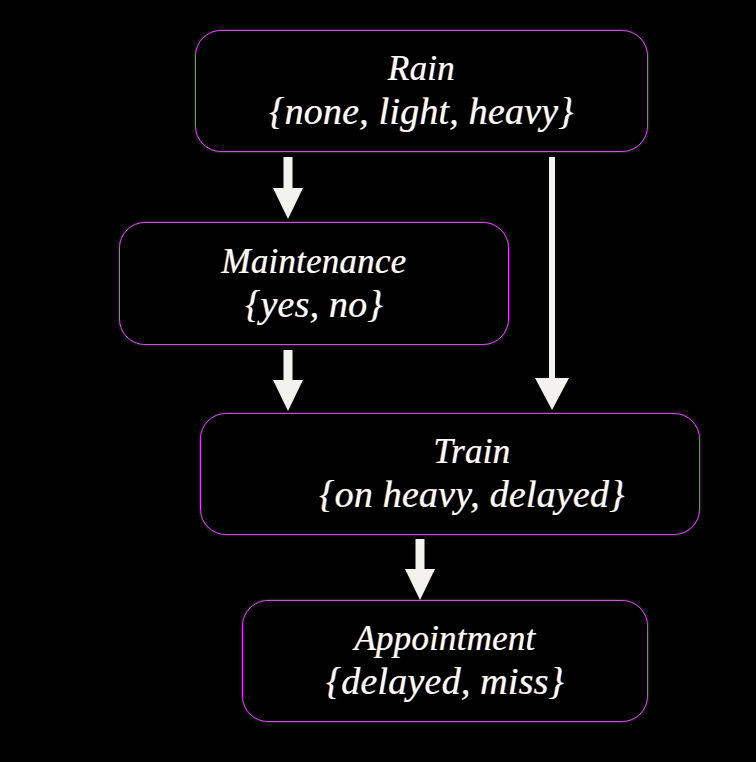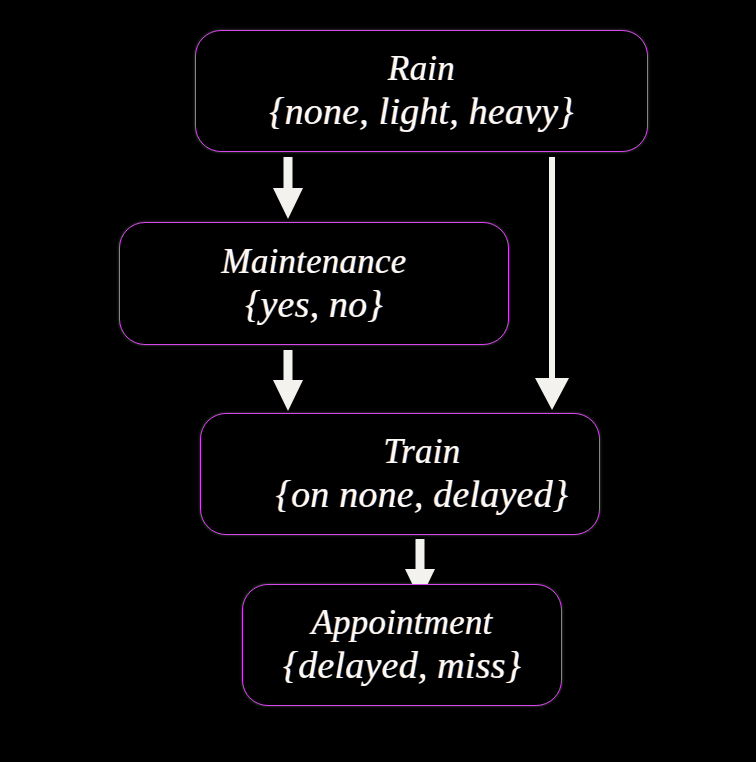--- a/index.html
+++ b/index.html
@@ -82,7 +82,7 @@
   }
   #node-train {
     left: 200px;  top: 413px;
-    width: 400px; height: 122px; padding-left: 44px;
+    width: 500px; height: 122px; padding-left: 44px;
   }
   #node-appointment {
     left: 242px;  top: 584px;

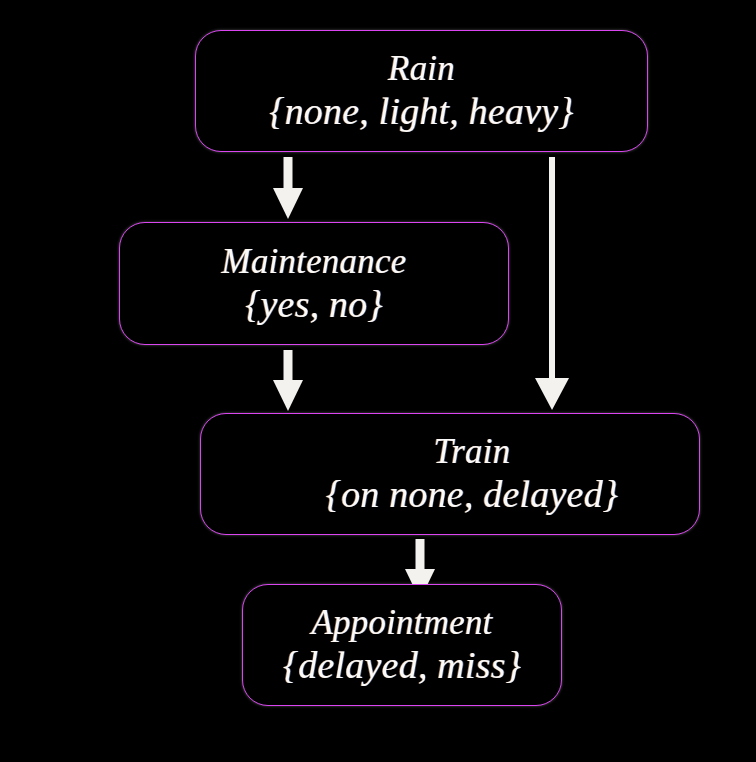--- a/index.html
+++ b/index.html
@@ -129,7 +129,7 @@
 
   <div class="node" id="node-train">
     <div class="node-title">Train</div>
-    <div class="node-states">{on none, delayed}</div>
+    <div class="node-states">{on heavy, delayed}</div>
   </div>
 
   <div class="node" id="node-appointment">

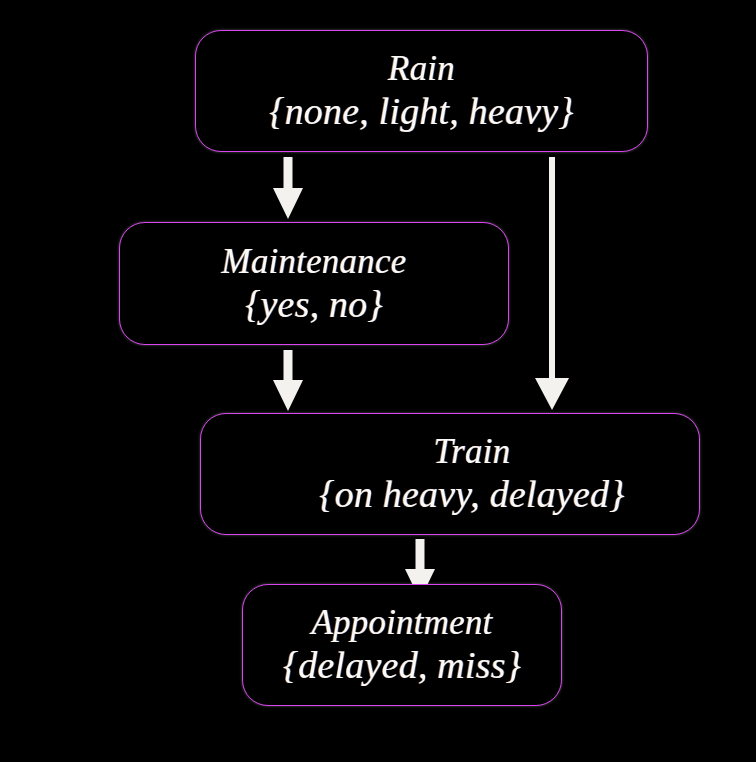--- a/index.html
+++ b/index.html
@@ -85,8 +85,8 @@
     width: 500px; height: 122px; padding-left: 44px;
   }
   #node-appointment {
-    left: 242px;  top: 584px;
-    width: 320px; height: 122px;
+    left: 242px;  top: 600px;
+    width: 406px; height: 122px;
   }
 </style>
 </head>

